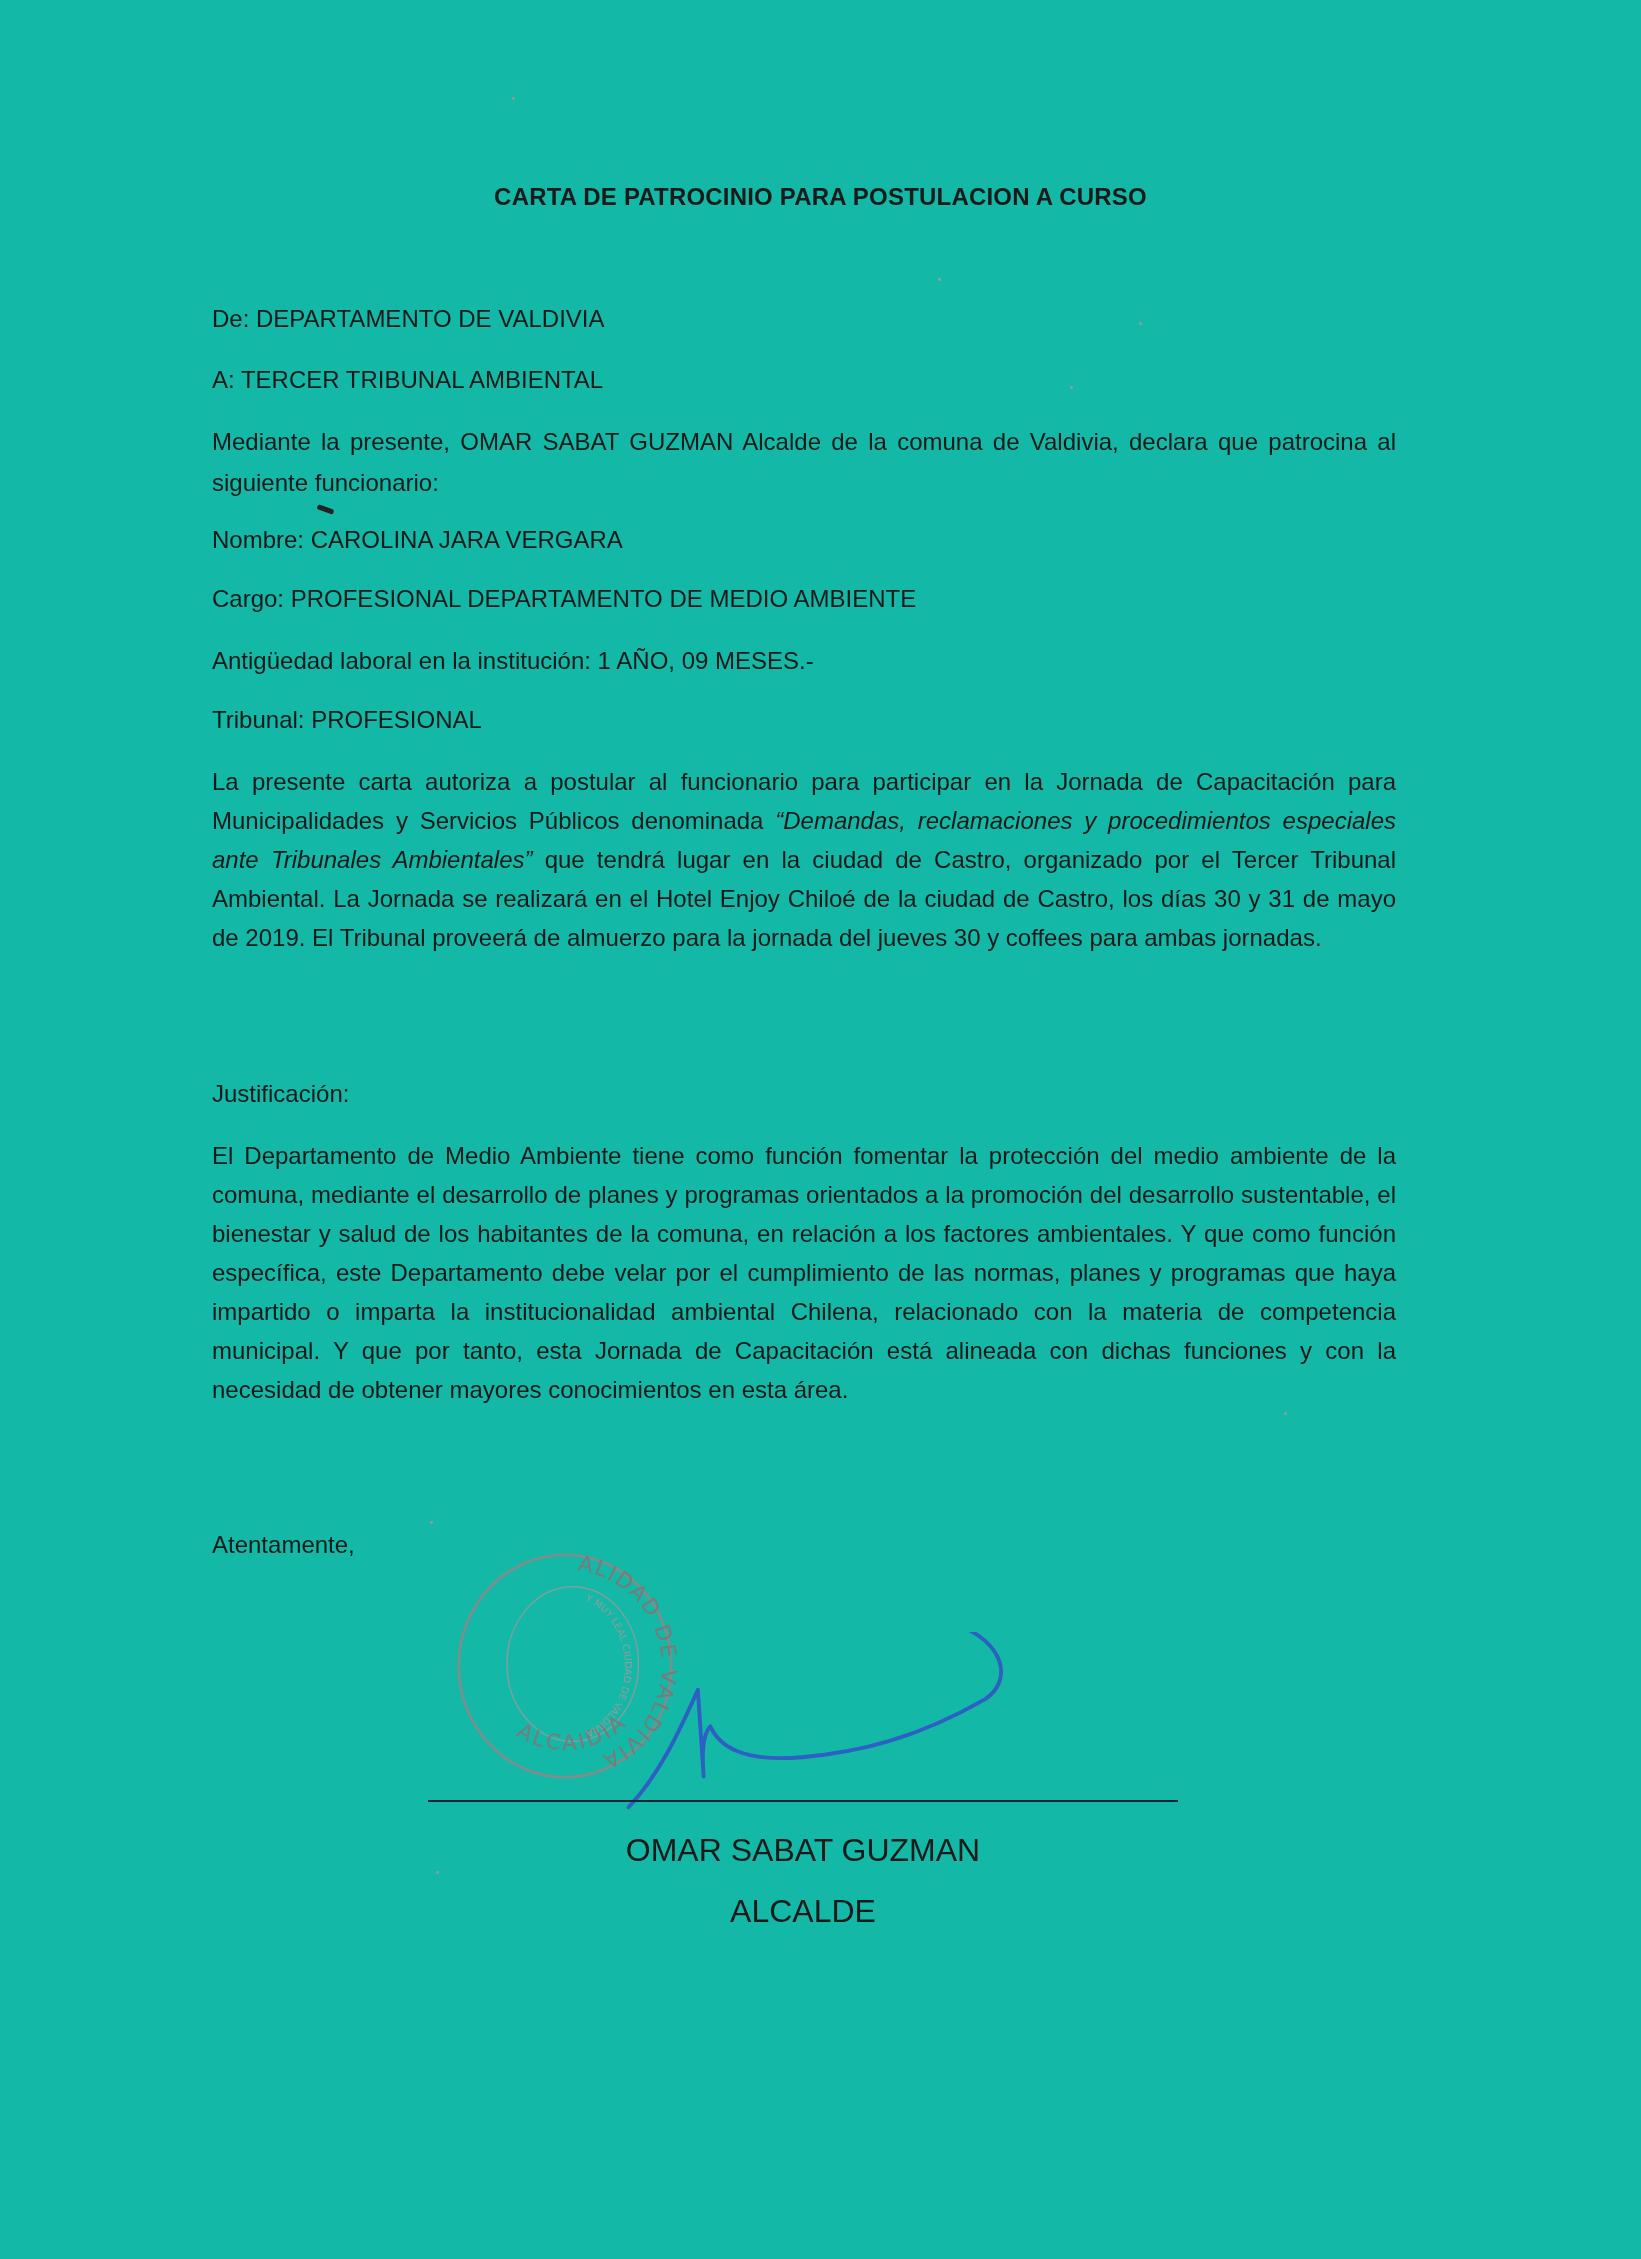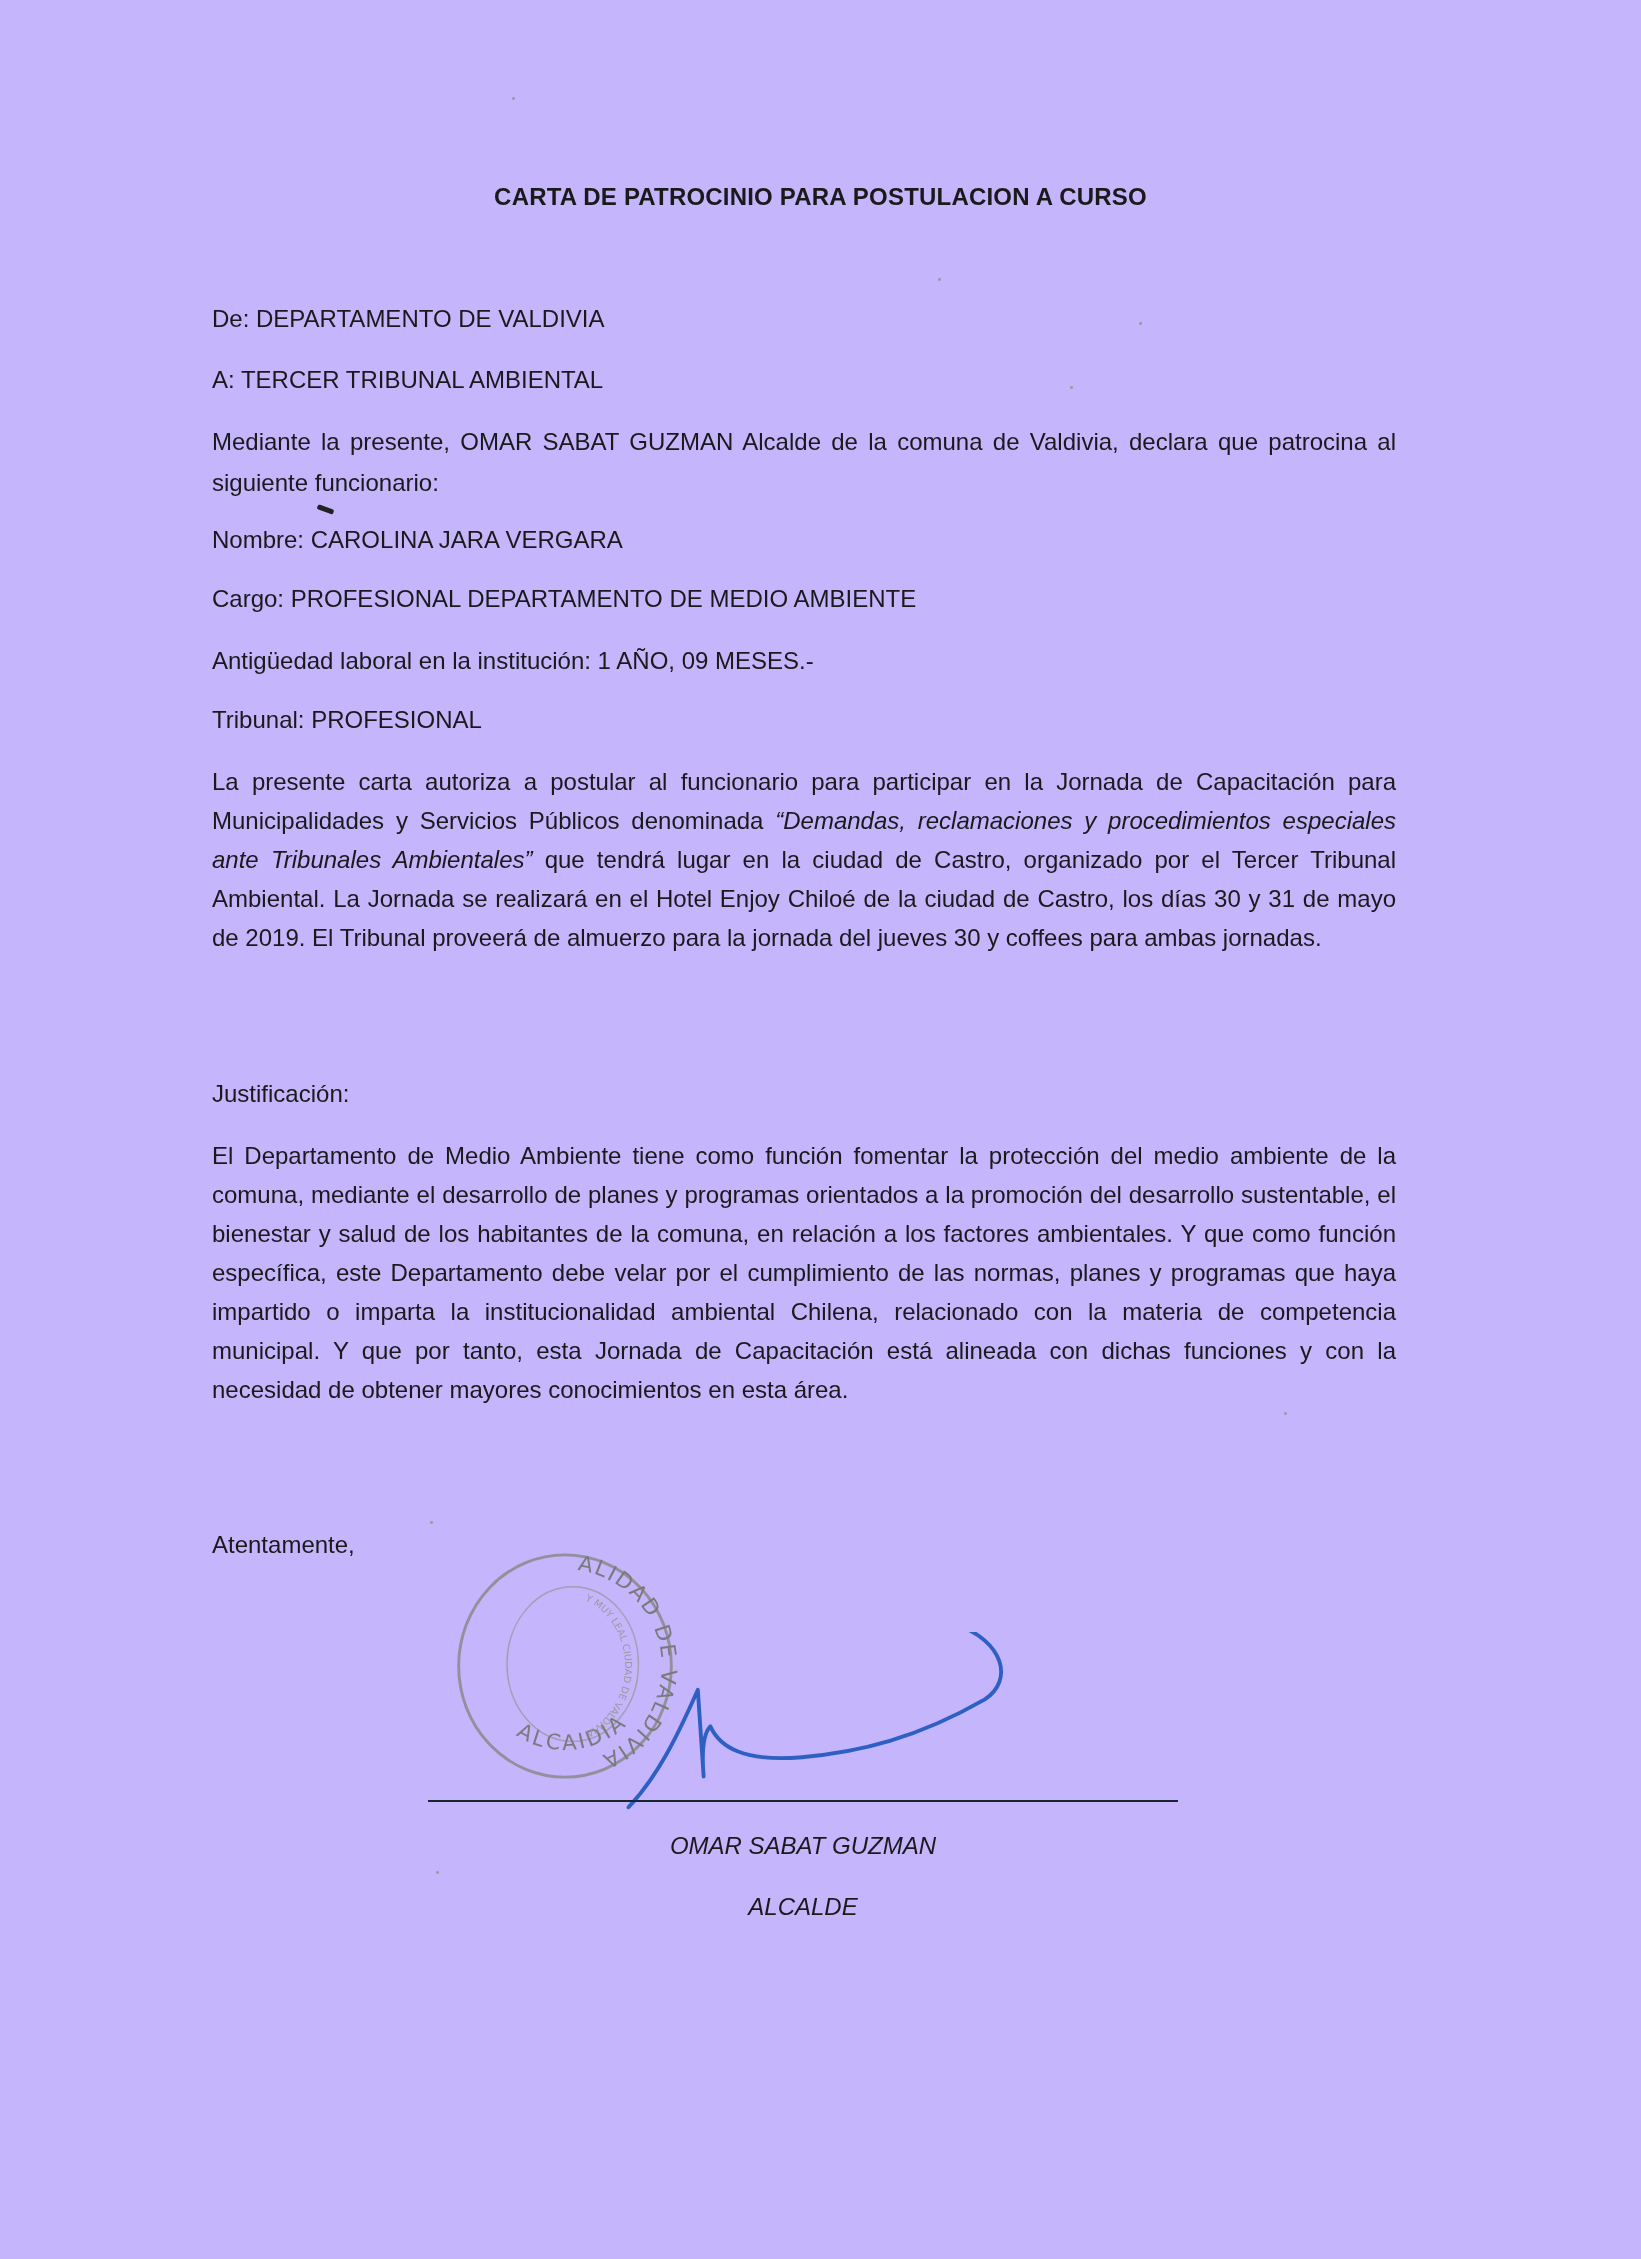--- a/index.html
+++ b/index.html
@@ -5,7 +5,7 @@
   html, body { margin: 0; padding: 0; background: #ffffff; }
   body { width: 1641px; height: 2259px; position: relative; overflow: hidden;
          font-family: "Liberation Sans", "DejaVu Sans", sans-serif; color: #1a1a1a; }
-  .page { position: absolute; left: 0; top: 0; width: 1641px; height: 2259px; background: #c4b5fd; }
+  .page { position: absolute; left: 0; top: 0; width: 1641px; height: 2259px; background: #14b8a6; }
   .title { position: absolute; top: 183px; left: 0; width: 1641px; text-align: center;
            font-weight: bold; font-size: 24px; letter-spacing: 0.2px; }
   .line { position: absolute; left: 212px; font-size: 24px; white-space: nowrap; }

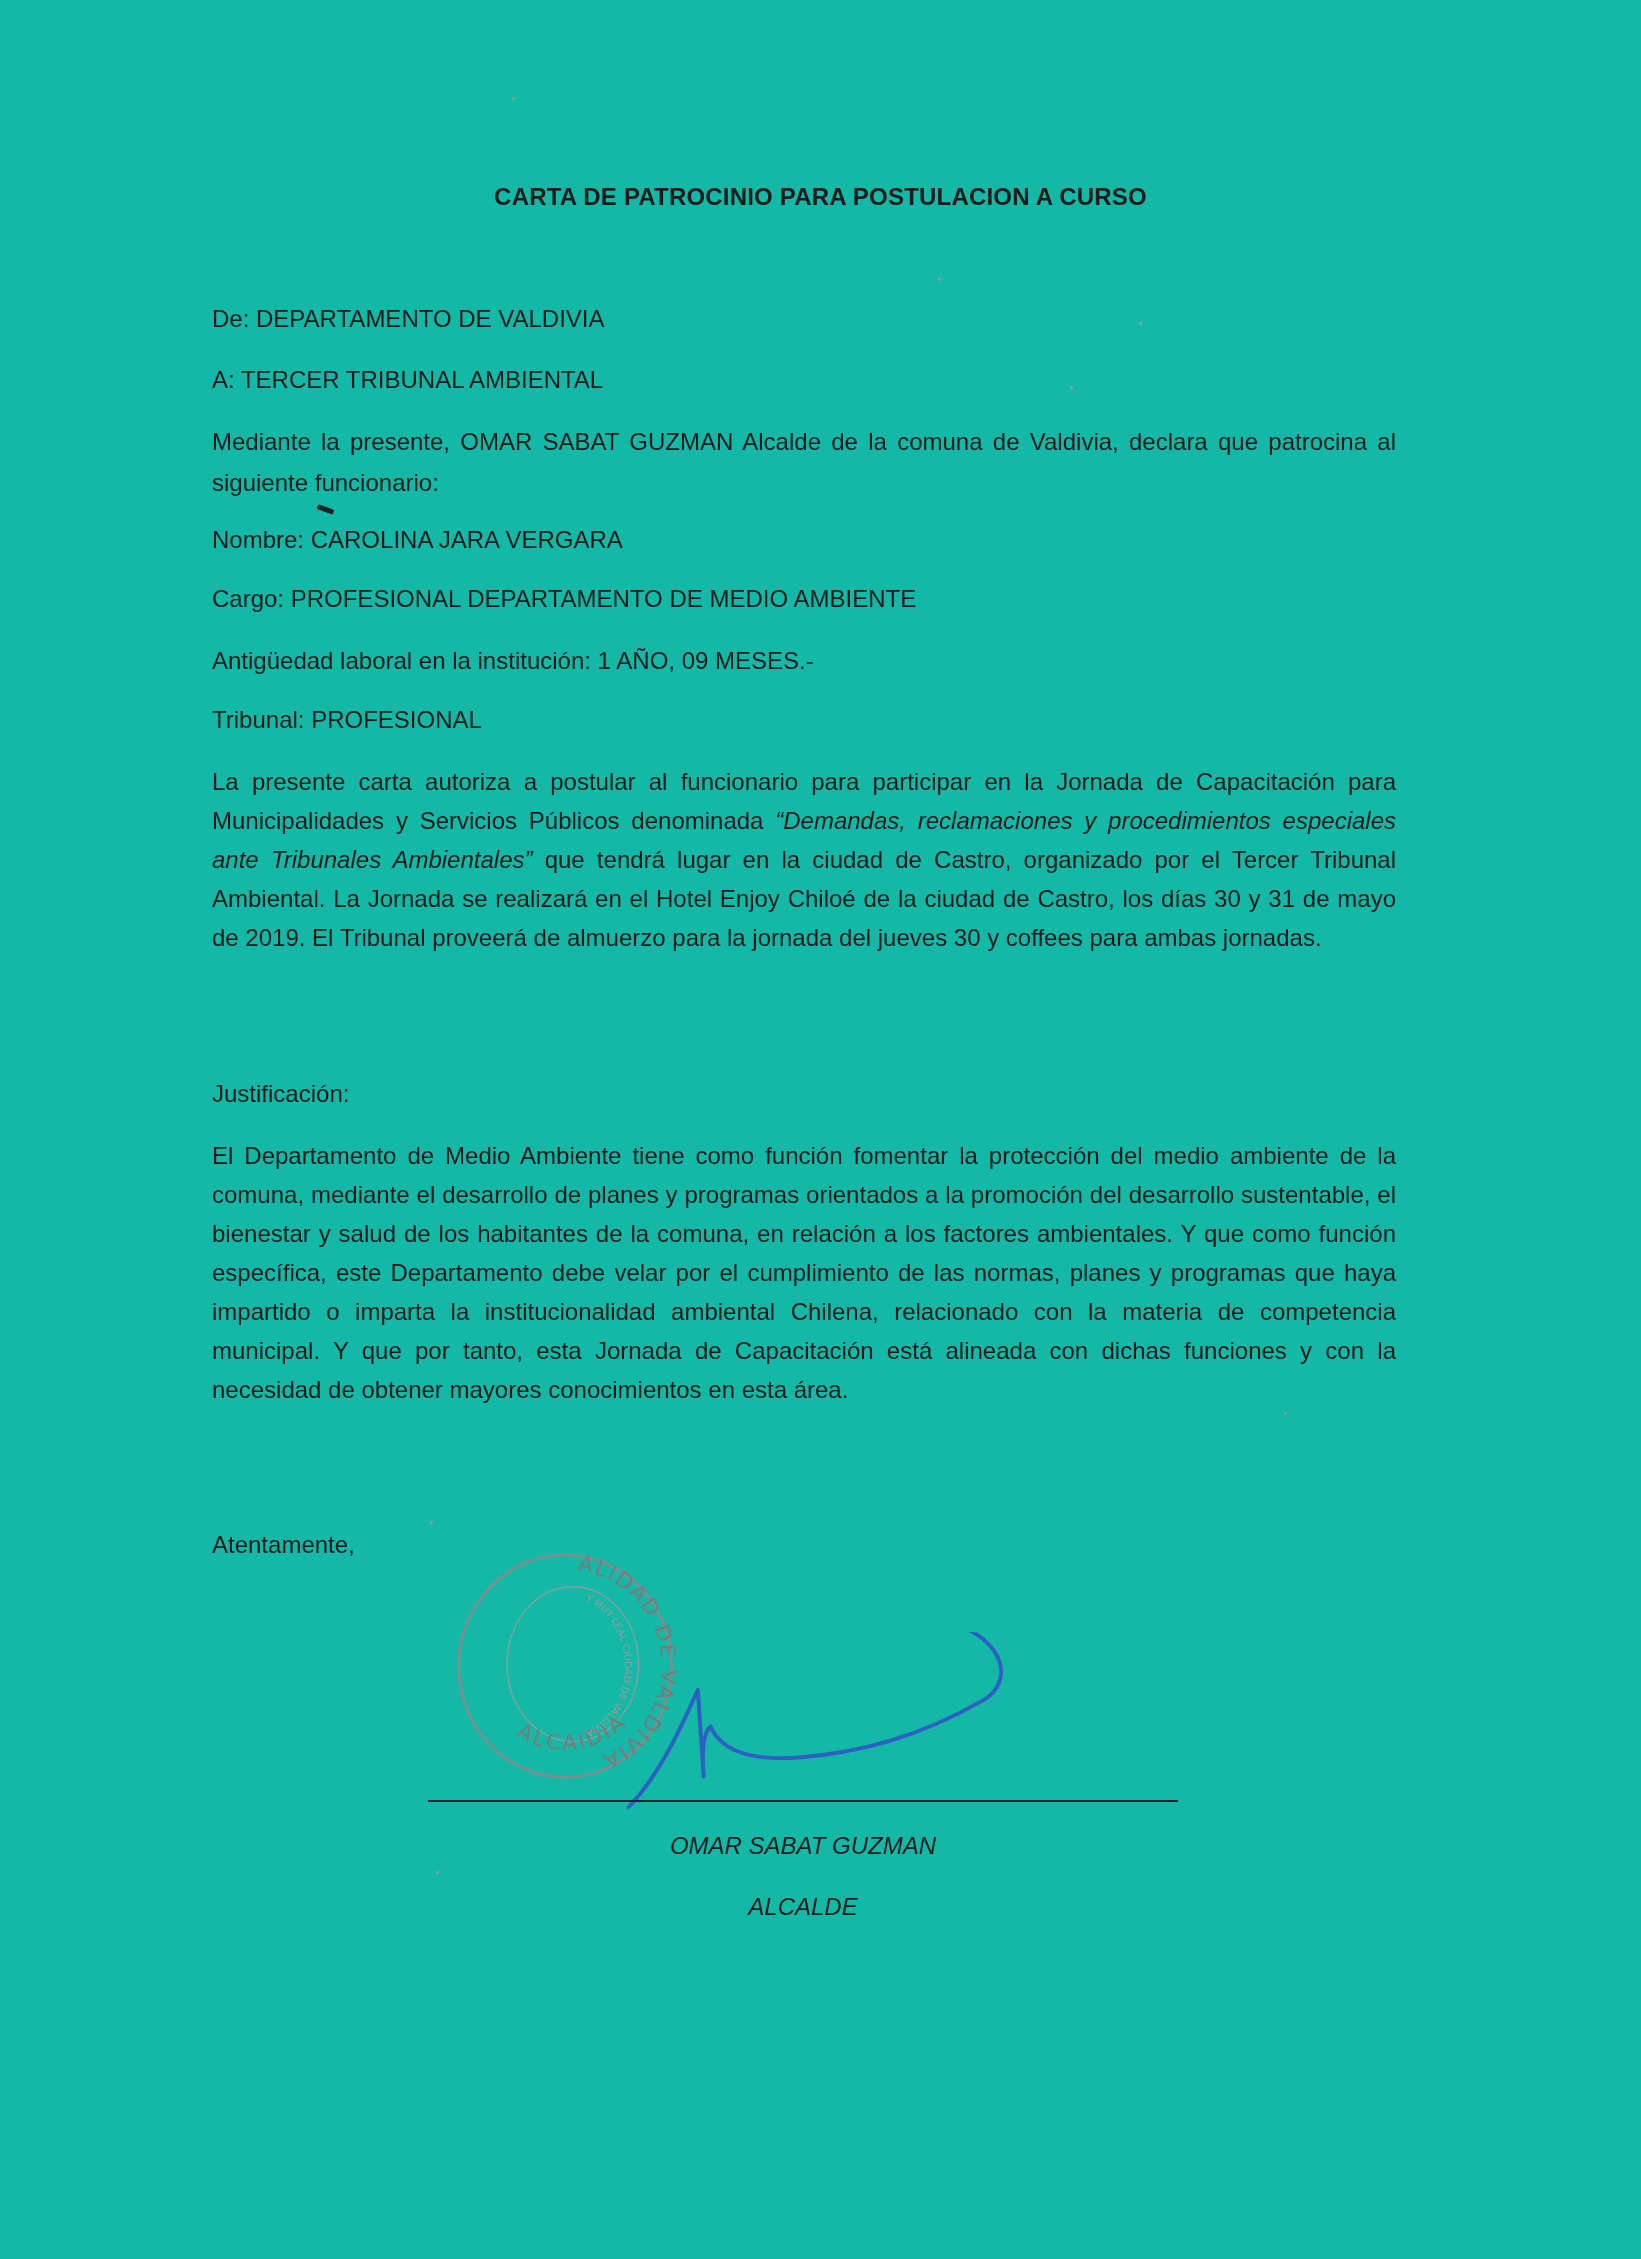--- a/index.html
+++ b/index.html
@@ -13,7 +13,7 @@
           text-align: justify; }
   .para em { font-style: italic; }
   .sig-line { position: absolute; left: 428px; top: 1800px; width: 750px; height: 1.9px; background: #1b2433; }
-  .centered { position: absolute; left: 428px; width: 750px; text-align: center; font-size: 24px; font-style: italic; }
+  .centered { position: absolute; left: 428px; width: 750px; text-align: center; font-size: 32px; }
   .stamp { position: absolute; left: 449px; top: 1550px; width: 232px; height: 232px; }
   .signature { position: absolute; left: 599px; top: 1632px; width: 425px; height: 183px; }
   .speck { position: absolute; width: 2.9px; height: 2.9px; background: #999; border-radius: 50%; }

